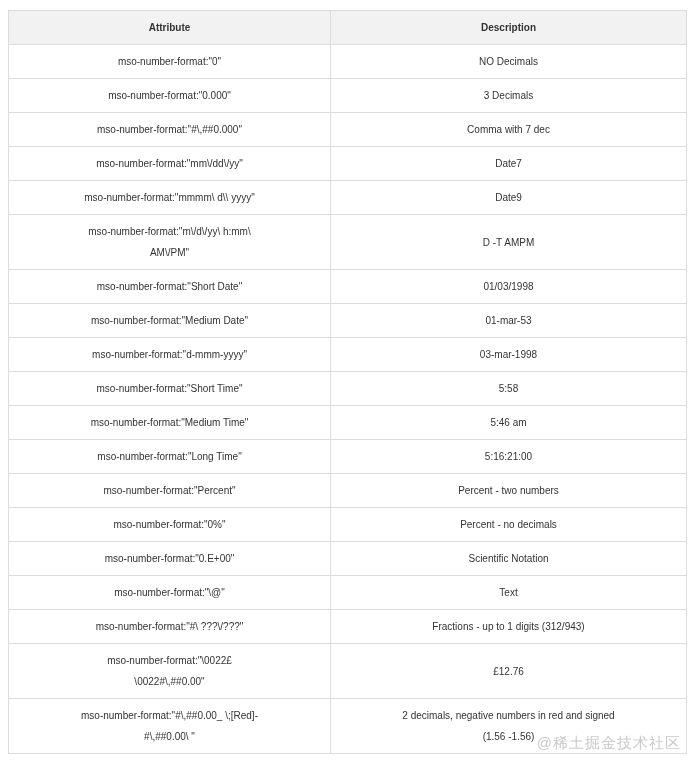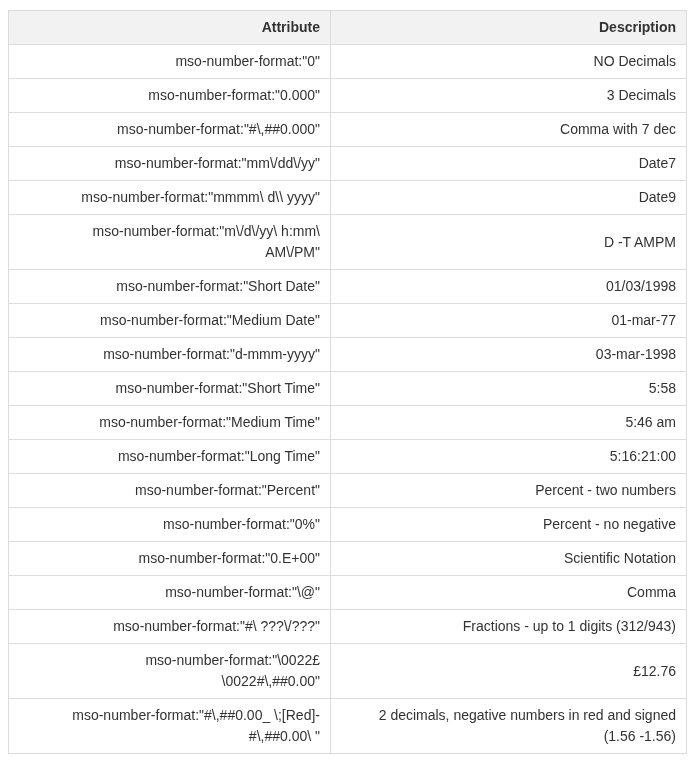--- a/index.html
+++ b/index.html
@@ -38,12 +38,12 @@
   col.col-desc { width: 356px; }
   th, td {
     border: 1px solid var(--border);
-    padding: 6px 10px;
-    font-size: 14px;
+    padding: 6px 4px;
+    font-size: 10px;
     line-height: 21px;
     color: var(--text);
     vertical-align: middle;
-    text-align: right;
+    text-align: center;
     white-space: pre-line;
     overflow: hidden;
   }

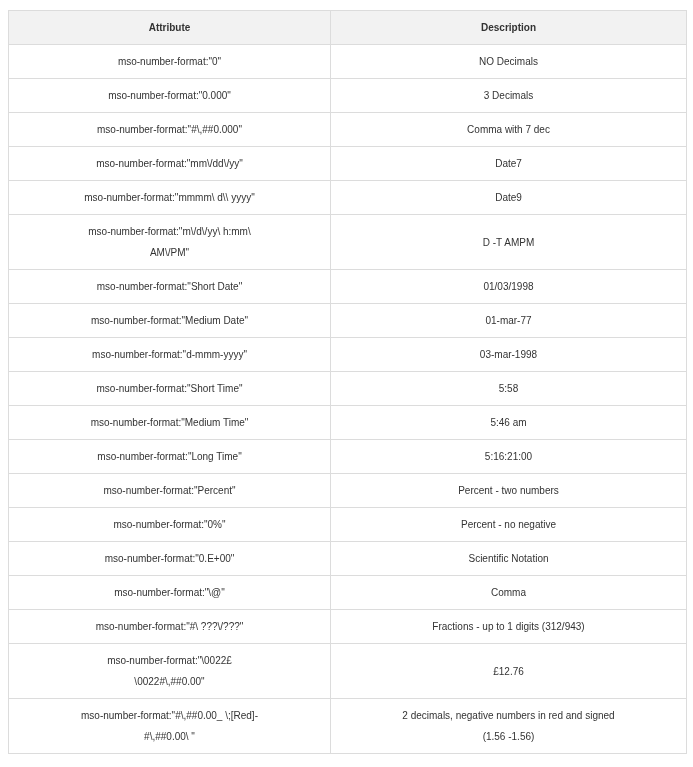--- a/index.html
+++ b/index.html
@@ -110,7 +110,7 @@
   </tr>
           <tr>
     <td class="attr-cell">mso-number-format:"Medium Date"</td>
-    <td class="desc-cell">01-mar-77</td>
+    <td class="desc-cell">01-mar-53</td>
   </tr>
           <tr>
     <td class="attr-cell">mso-number-format:"d-mmm-yyyy"</td>

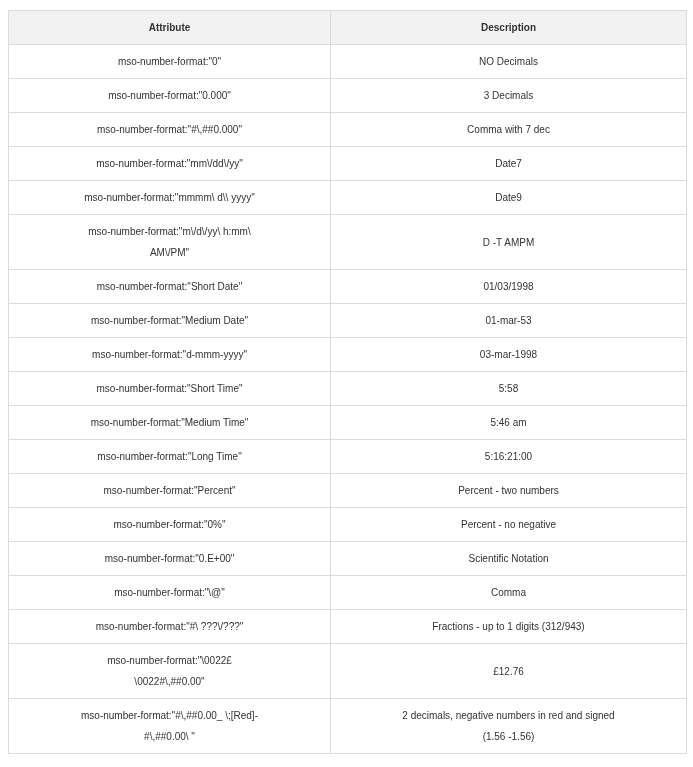--- a/index.html
+++ b/index.html
@@ -134,7 +134,7 @@
   </tr>
           <tr>
     <td class="attr-cell">mso-number-format:"0%"</td>
-    <td class="desc-cell">Percent - no negative</td>
+    <td class="desc-cell">Percent - no decimals</td>
   </tr>
           <tr>
     <td class="attr-cell">mso-number-format:"0.E+00"</td>

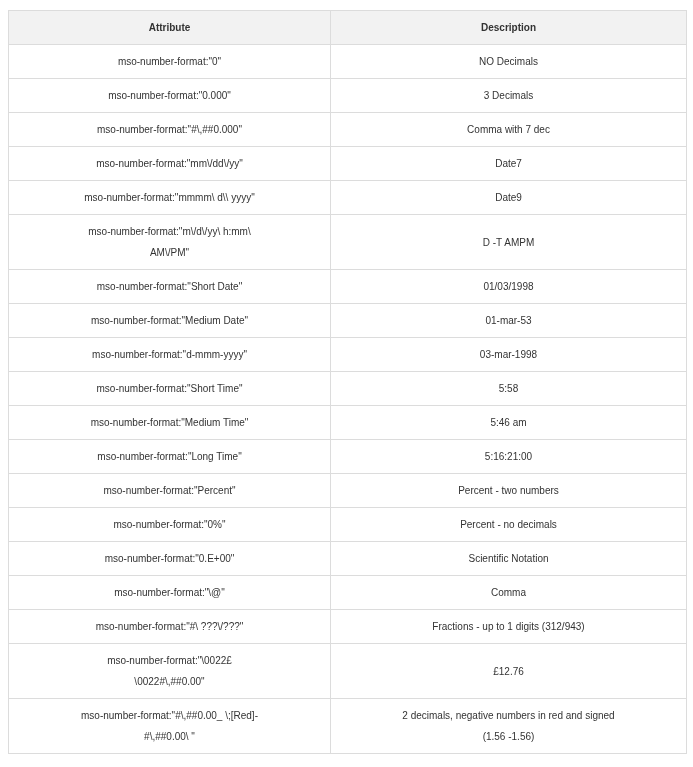--- a/index.html
+++ b/index.html
@@ -142,7 +142,7 @@
   </tr>
           <tr>
     <td class="attr-cell">mso-number-format:"\@"</td>
-    <td class="desc-cell">Comma</td>
+    <td class="desc-cell">Text</td>
   </tr>
           <tr>
     <td class="attr-cell">mso-number-format:"#\ ???\/???"</td>

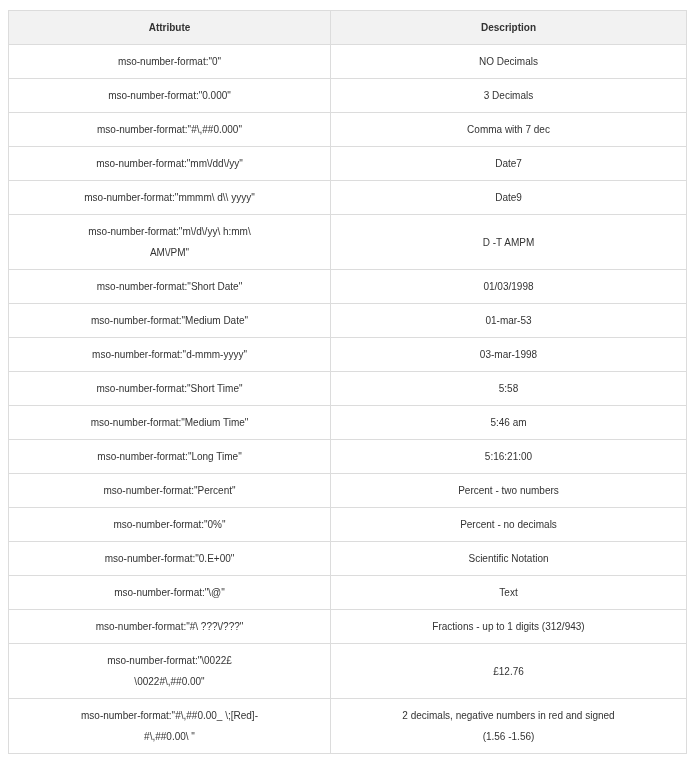--- a/index.html
+++ b/index.html
@@ -162,6 +162,7 @@
         </tbody>
     </table>
   </div>
+  <div class="watermark">@稀土掘金技术社区</div>
 </div>
 
 </body></html>

